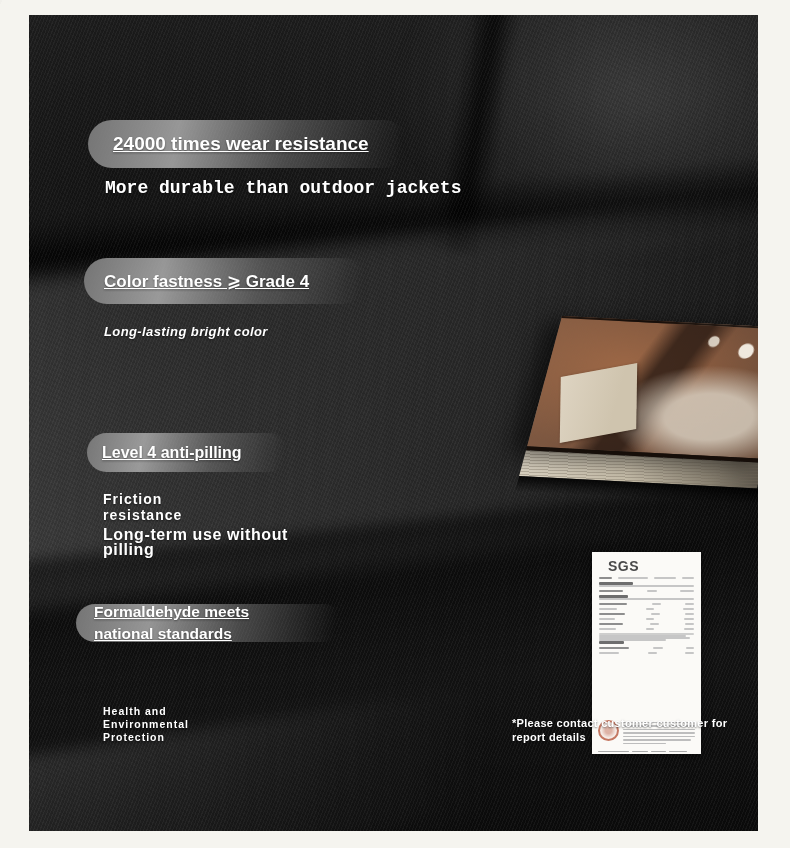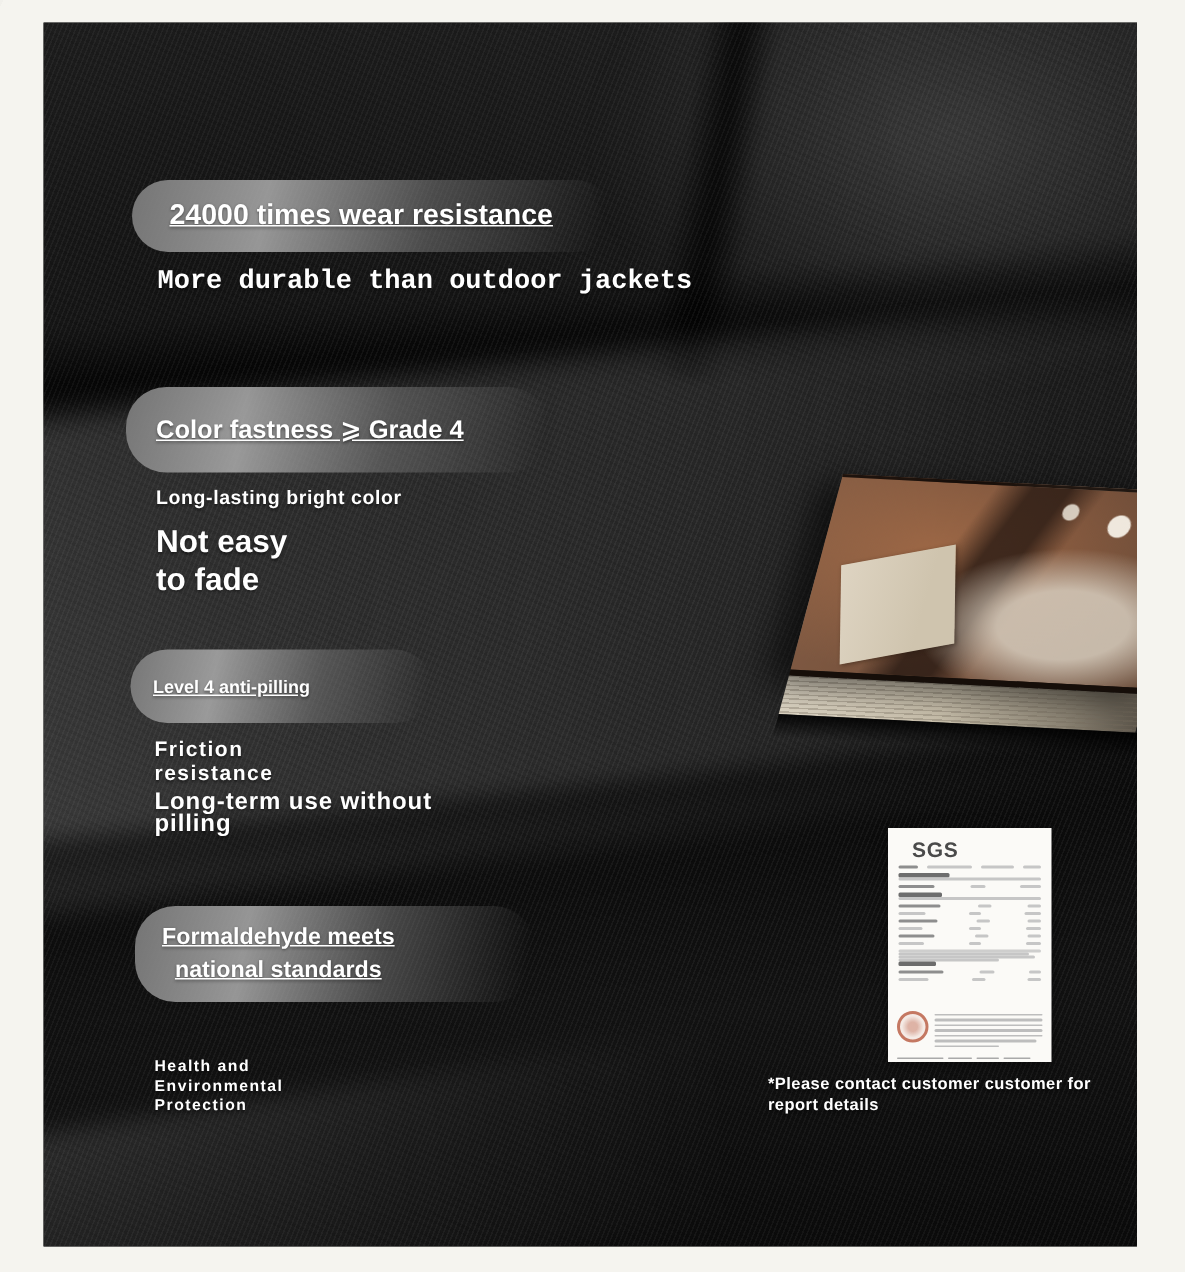--- a/index.html
+++ b/index.html
@@ -93,7 +93,7 @@
   }
   .banner span{display:block;white-space:pre-line;text-decoration:underline;}
   .b1{left:88px;top:120px;width:295px;height:48px;font-size:19px;padding-left:25px;}
-  .b2{left:84px;top:258px;width:262px;height:57px;font-size:17px;padding-left:20px;}
+  .b2{left:84px;top:258px;width:262px;height:46px;font-size:17px;padding-left:20px;}
   .b3{left:87px;top:433px;width:186px;height:49px;font-size:12px;padding-left:15px;align-items:center;}
   .b4{left:90px;top:604px;width:248px;height:64px;font-size:15.5px;padding-left:18px;line-height:22px;text-align:center;}
   .txt{position:absolute;color:#fff;font-weight:bold;white-space:pre-line;

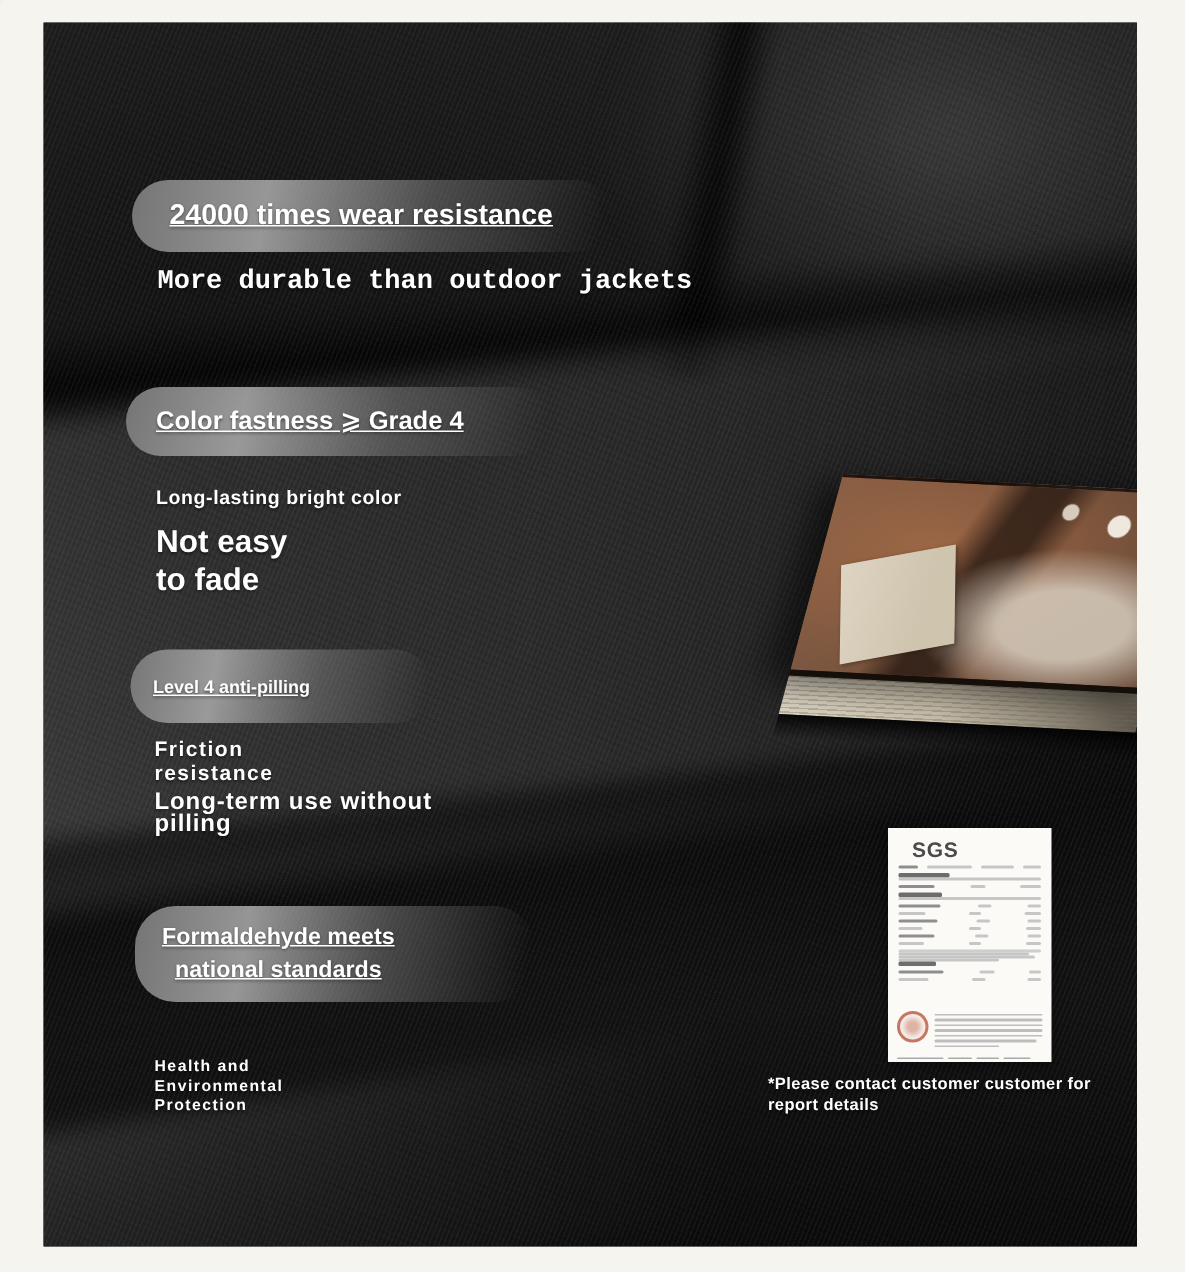--- a/index.html
+++ b/index.html
@@ -99,7 +99,7 @@
   .txt{position:absolute;color:#fff;font-weight:bold;white-space:pre-line;
        text-shadow:0 1px 2px rgba(0,0,0,.5);}
   .t-sub1{left:105px;top:178px;font-size:18px;font-family:Liberation Mono, monospace;}
-  .t-sub2{left:104px;top:324px;font-size:13px;letter-spacing:.4px;}
+  .t-sub2{left:104px;top:324px;font-size:13px;letter-spacing:.4px;font-style:italic;}
   .t-big2{left:104px;top:349px;font-size:21px;line-height:25px;}
   .t-sub3{left:103px;top:491px;font-size:14px;line-height:16px;letter-spacing:1px;}
   .t-det3{left:103px;top:527px;font-size:16px;line-height:15px;letter-spacing:.6px;}

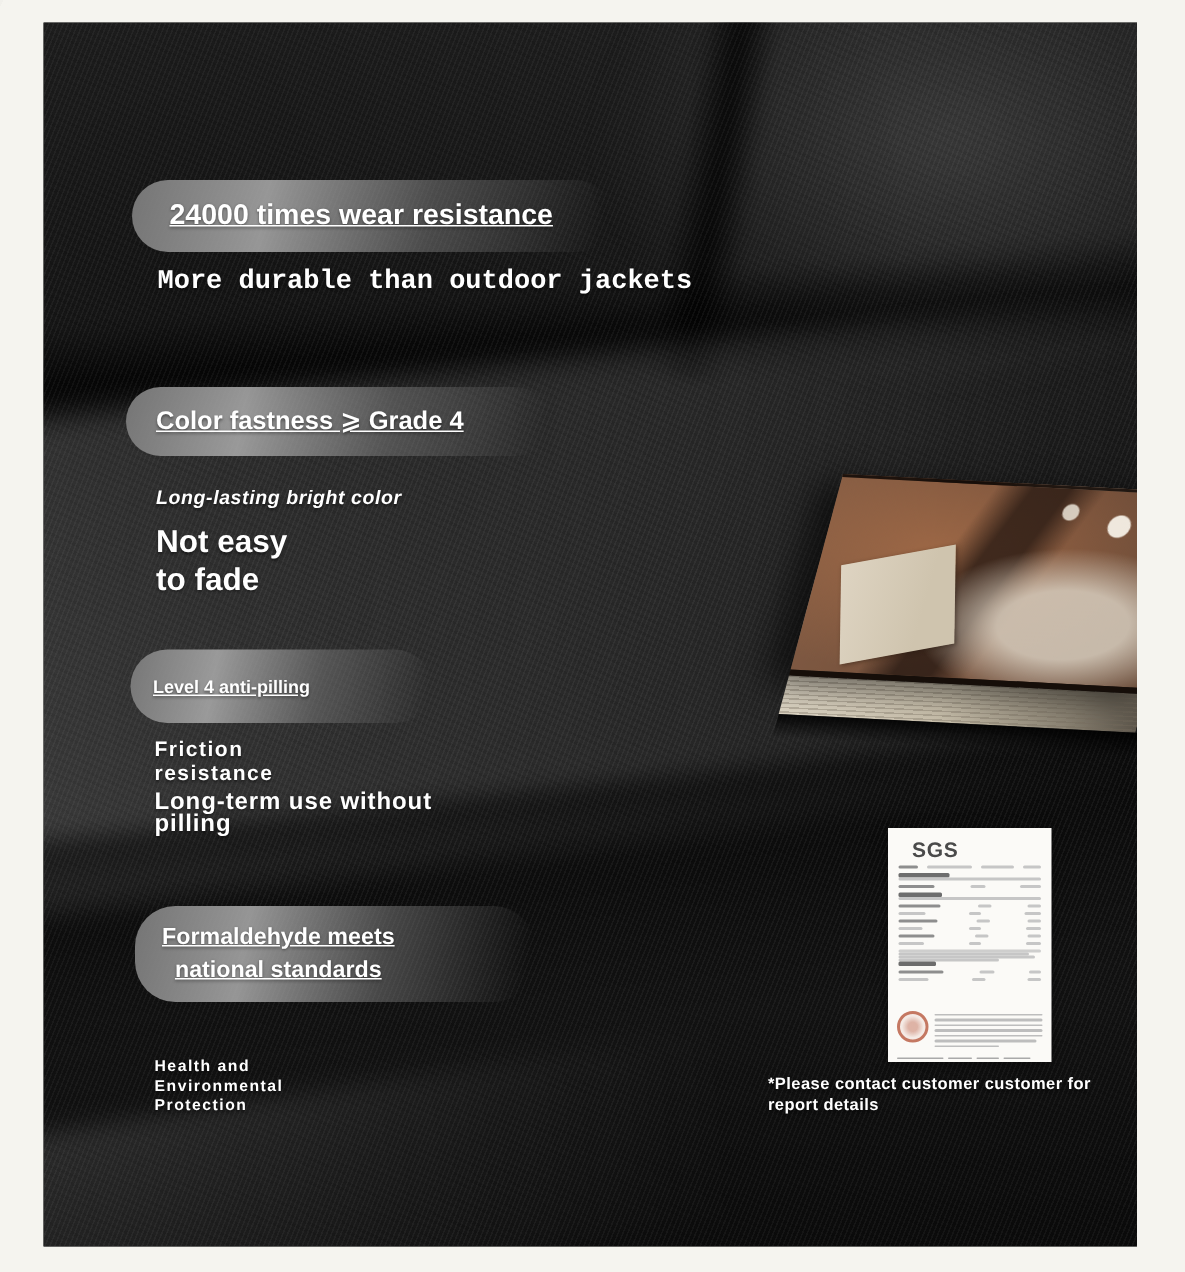--- a/index.html
+++ b/index.html
@@ -166,8 +166,6 @@
     <span>Color fastness ⩾ Grade 4</span>
   </div>
   <div class="txt t-sub2">Long-lasting bright color</div>
-  <div class="txt t-big2">Not easy
-to fade</div>
 
   <div class="banner b3">
     <span>Level 4 anti-pilling</span>

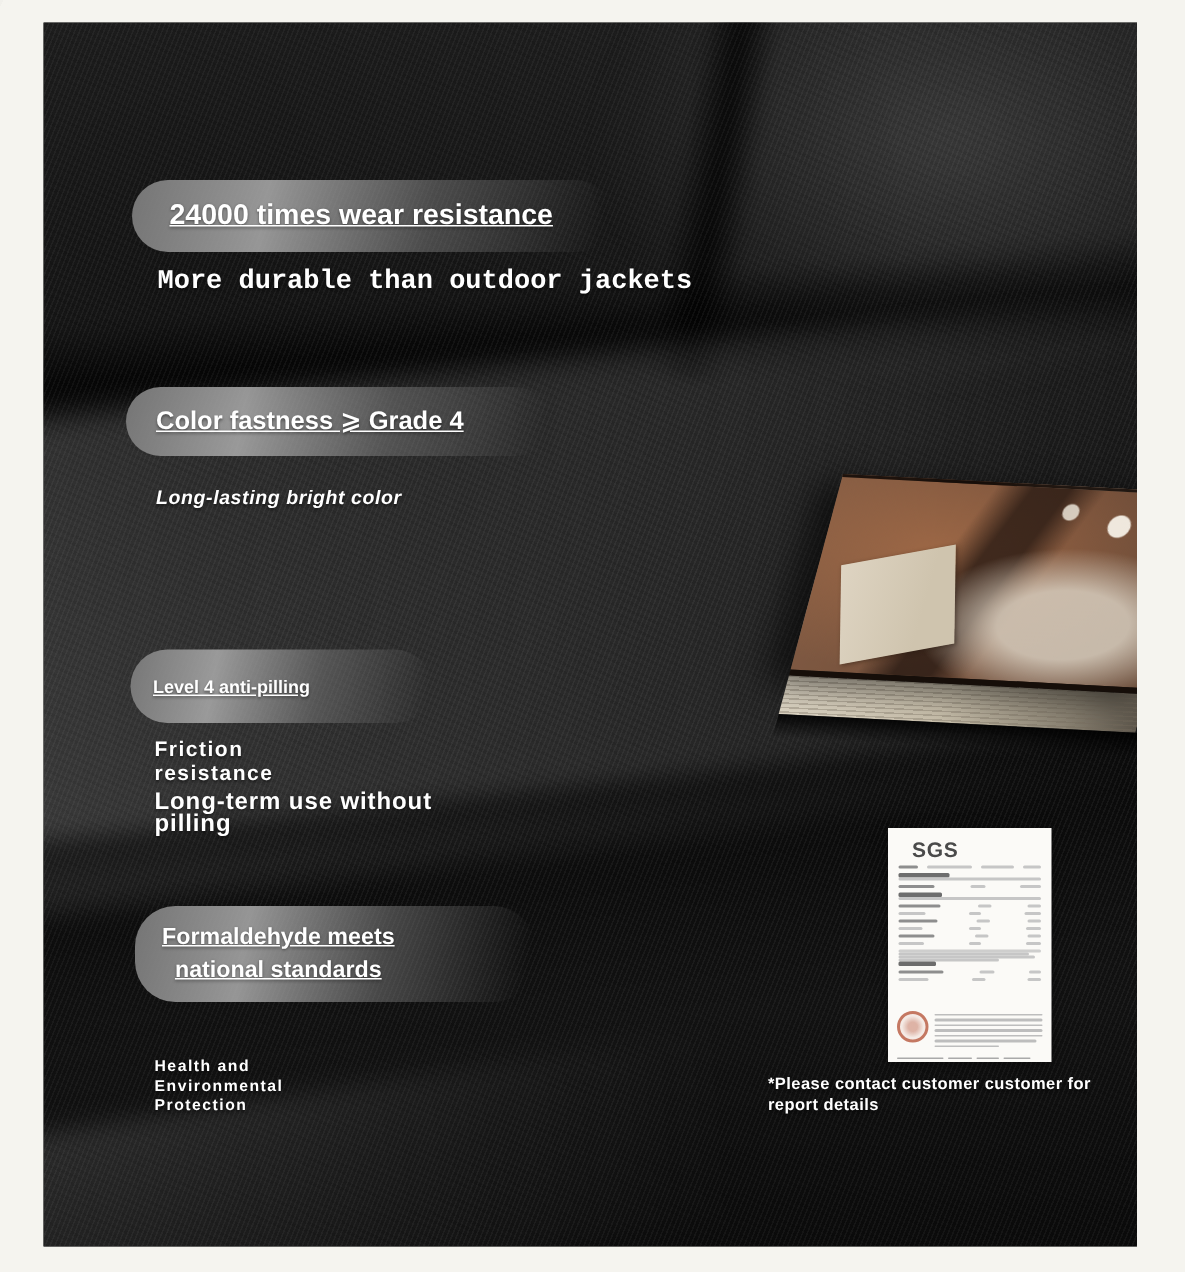--- a/index.html
+++ b/index.html
@@ -94,7 +94,7 @@
   .banner span{display:block;white-space:pre-line;text-decoration:underline;}
   .b1{left:88px;top:120px;width:295px;height:48px;font-size:19px;padding-left:25px;}
   .b2{left:84px;top:258px;width:262px;height:46px;font-size:17px;padding-left:20px;}
-  .b3{left:87px;top:433px;width:186px;height:49px;font-size:12px;padding-left:15px;align-items:center;}
+  .b3{left:87px;top:433px;width:186px;height:39px;font-size:16px;padding-left:15px;align-items:center;}
   .b4{left:90px;top:604px;width:248px;height:64px;font-size:15.5px;padding-left:18px;line-height:22px;text-align:center;}
   .txt{position:absolute;color:#fff;font-weight:bold;white-space:pre-line;
        text-shadow:0 1px 2px rgba(0,0,0,.5);}

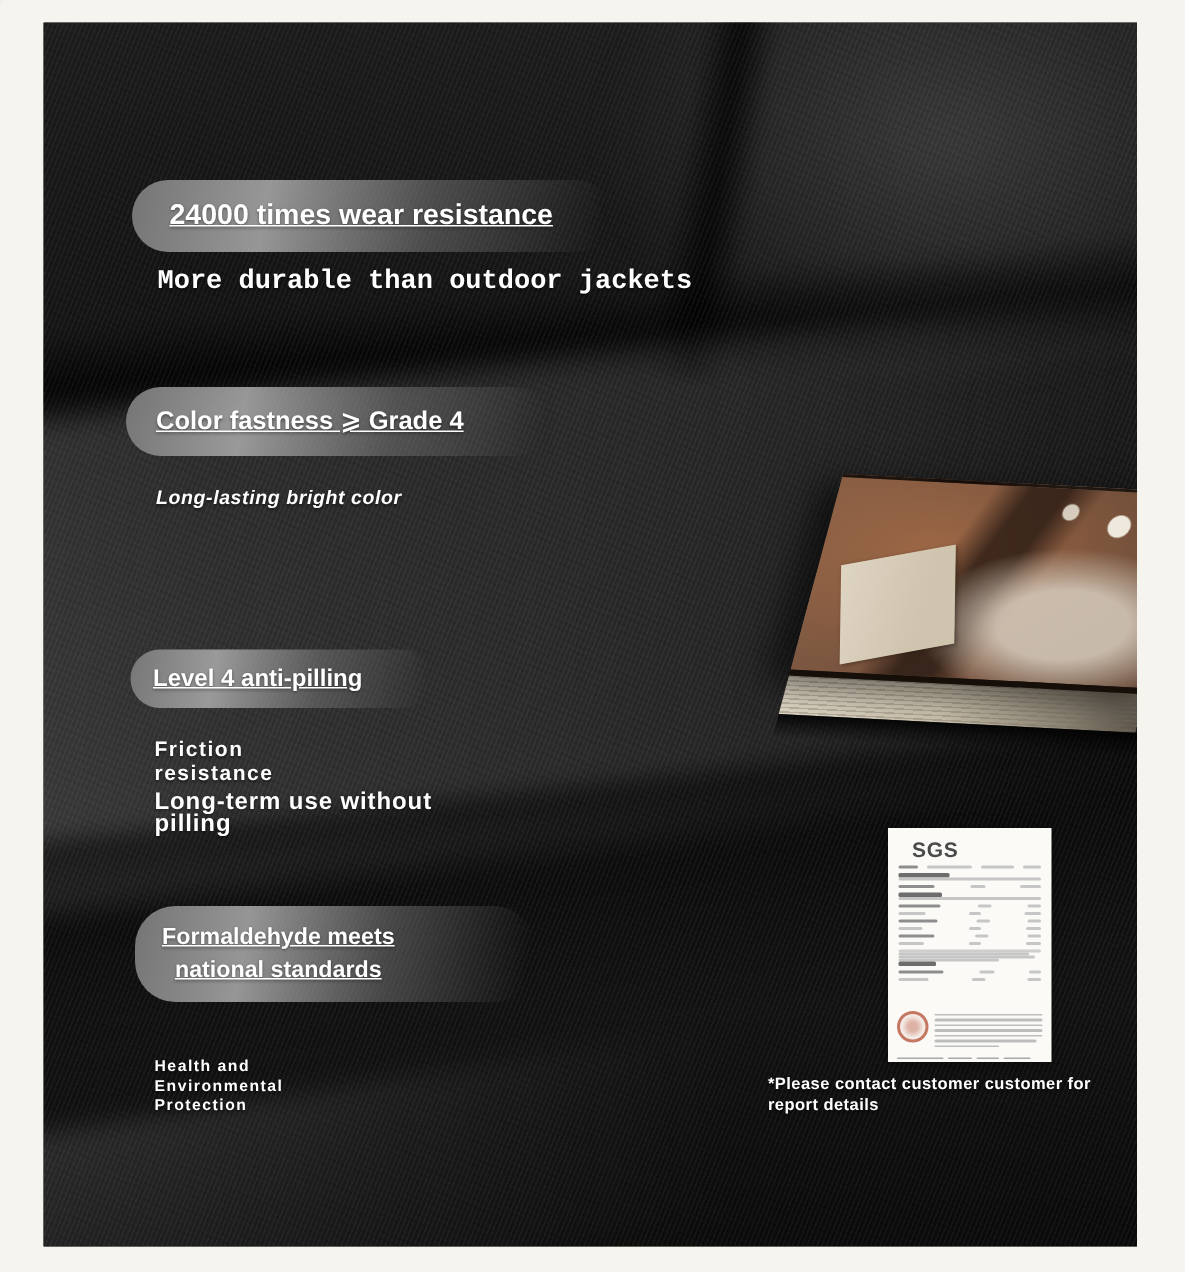--- a/index.html
+++ b/index.html
@@ -108,7 +108,7 @@
   .t-note{left:512px;top:716px;font-size:11px;line-height:14px;letter-spacing:.3px;}
   
   .cert{
-    position:absolute;left:592px;top:552px;width:109px;height:156px;
+    position:absolute;left:592px;top:552px;width:109px;height:202px;
     background:#fbfaf7;overflow:hidden;
     box-shadow:0 2px 8px rgba(0,0,0,.5);
     padding:5px 7px;box-sizing:border-box;

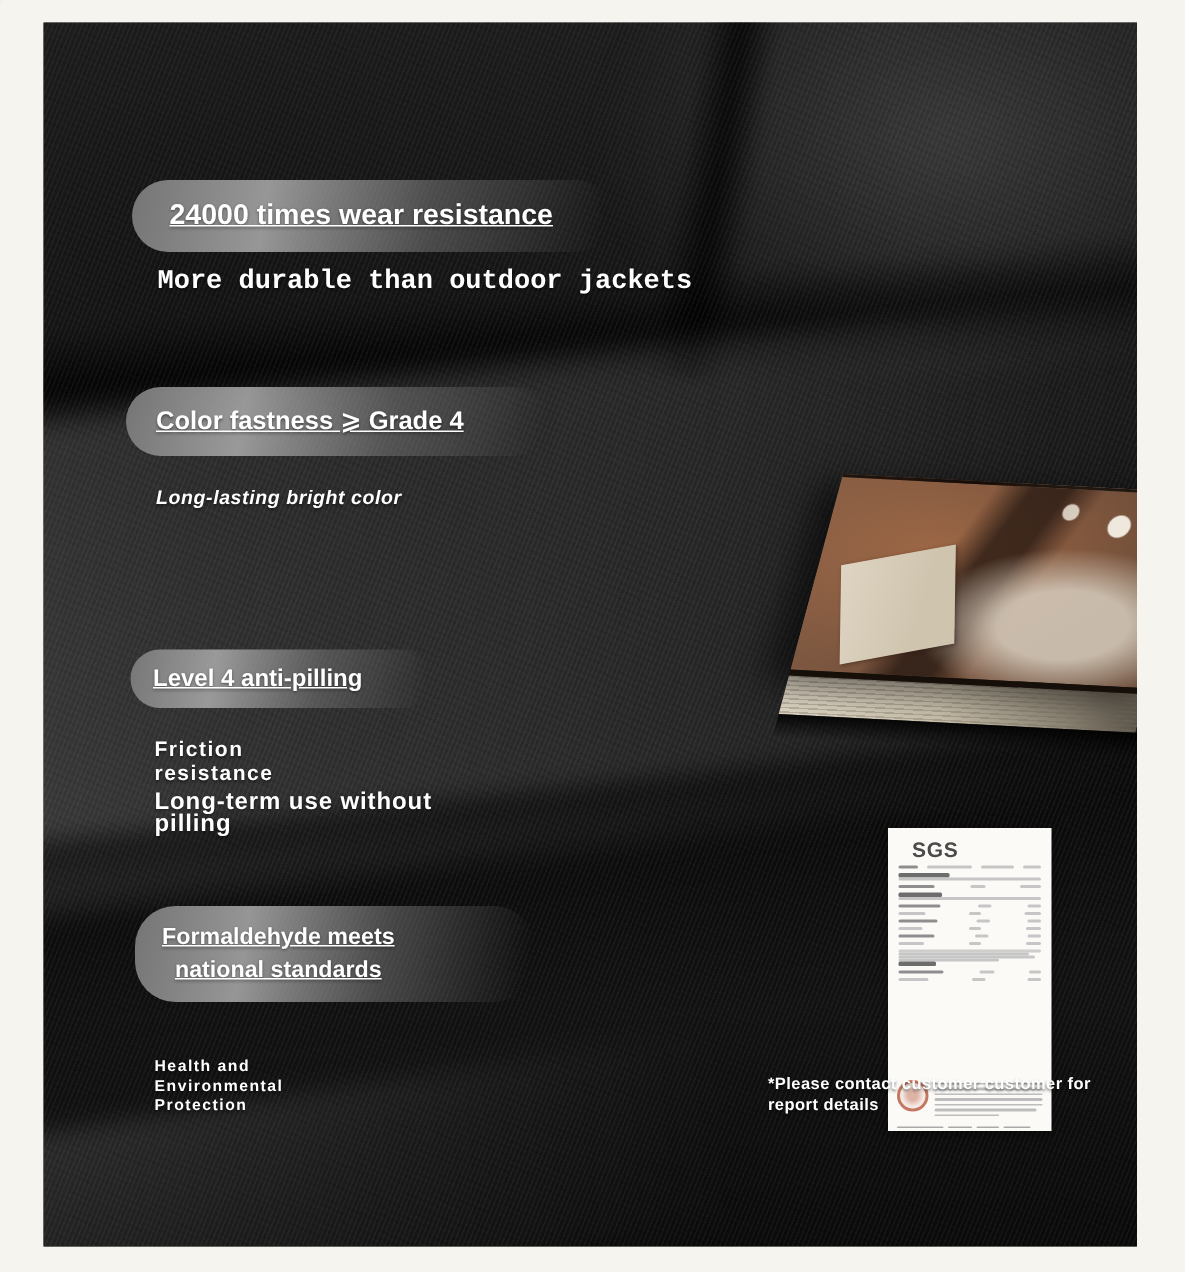--- a/index.html
+++ b/index.html
@@ -95,7 +95,7 @@
   .b1{left:88px;top:120px;width:295px;height:48px;font-size:19px;padding-left:25px;}
   .b2{left:84px;top:258px;width:262px;height:46px;font-size:17px;padding-left:20px;}
   .b3{left:87px;top:433px;width:186px;height:39px;font-size:16px;padding-left:15px;align-items:center;}
-  .b4{left:90px;top:604px;width:248px;height:64px;font-size:15.5px;padding-left:18px;line-height:22px;text-align:center;}
+  .b4{left:76px;top:604px;width:248px;height:38px;font-size:15.5px;padding-left:18px;line-height:22px;}
   .txt{position:absolute;color:#fff;font-weight:bold;white-space:pre-line;
        text-shadow:0 1px 2px rgba(0,0,0,.5);}
   .t-sub1{left:105px;top:178px;font-size:18px;font-family:Liberation Mono, monospace;}

